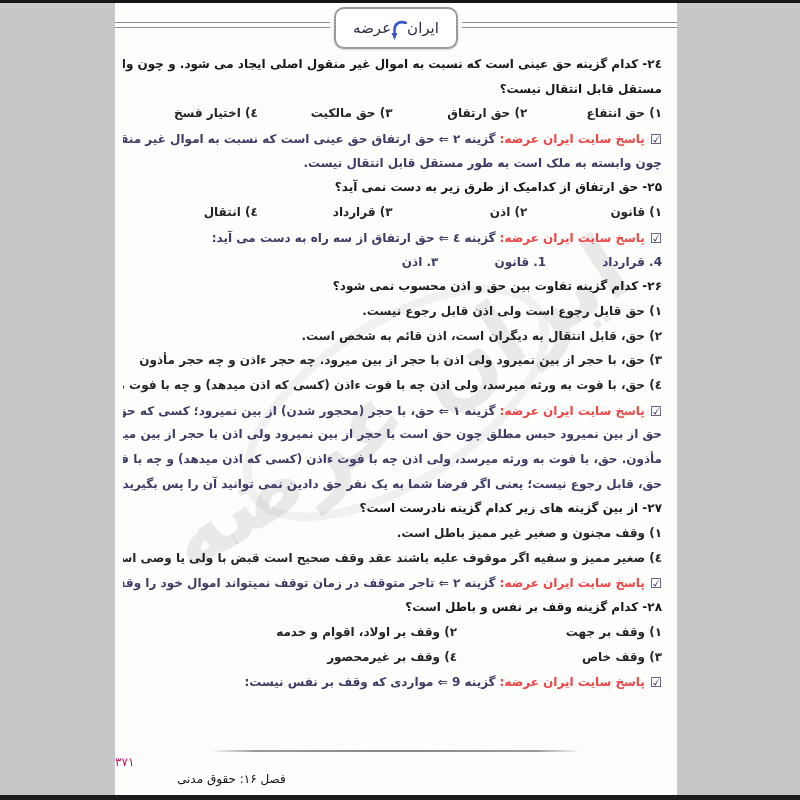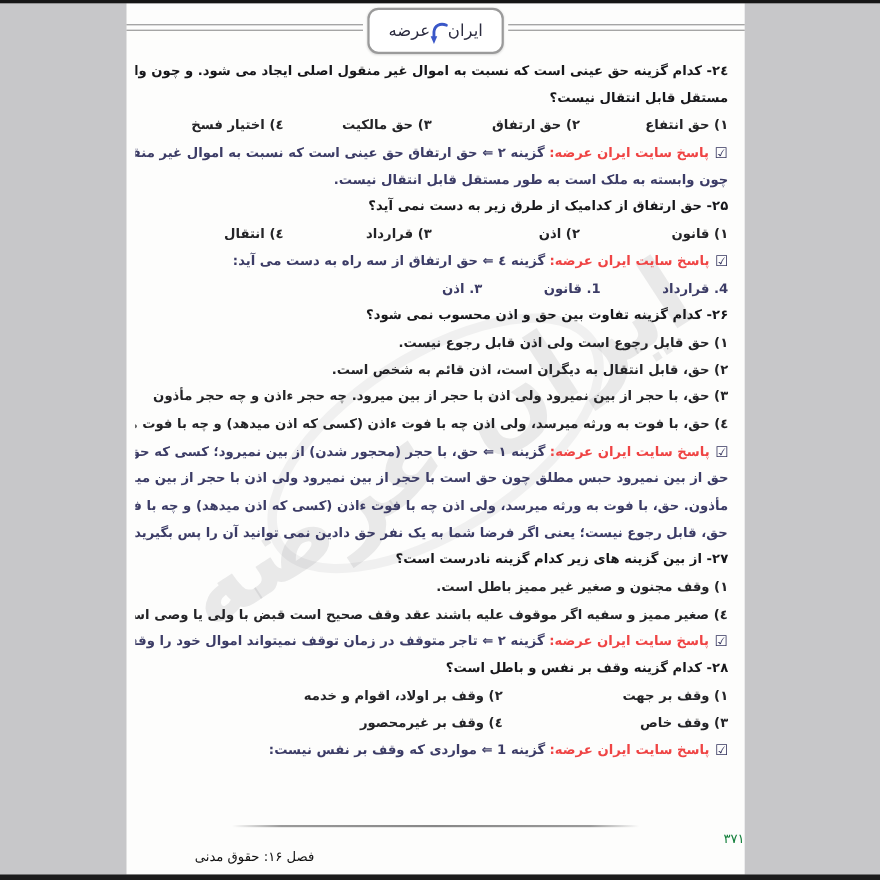--- a/index.html
+++ b/index.html
@@ -126,7 +126,7 @@
         <span class="opt-item">۳) وقف خاص</span>
         <span class="opt-item">٤) وقف بر غیرمحصور</span>
       </div>
-      <div class="row ans"><span class="ans-icon">☑</span><span class="ans-label">پاسخ سایت ایران عرضه:</span><span class="ans-text">گزینه 1 ⇐ مواردی که وقف بر نفس نیست:</span></div>
+      <div class="row ans"><span class="ans-icon">☑</span><span class="ans-label">پاسخ سایت ایران عرضه:</span><span class="ans-text">گزینه 9 ⇐ مواردی که وقف بر نفس نیست:</span></div>
     </div>
 
   <div class="divider"></div>

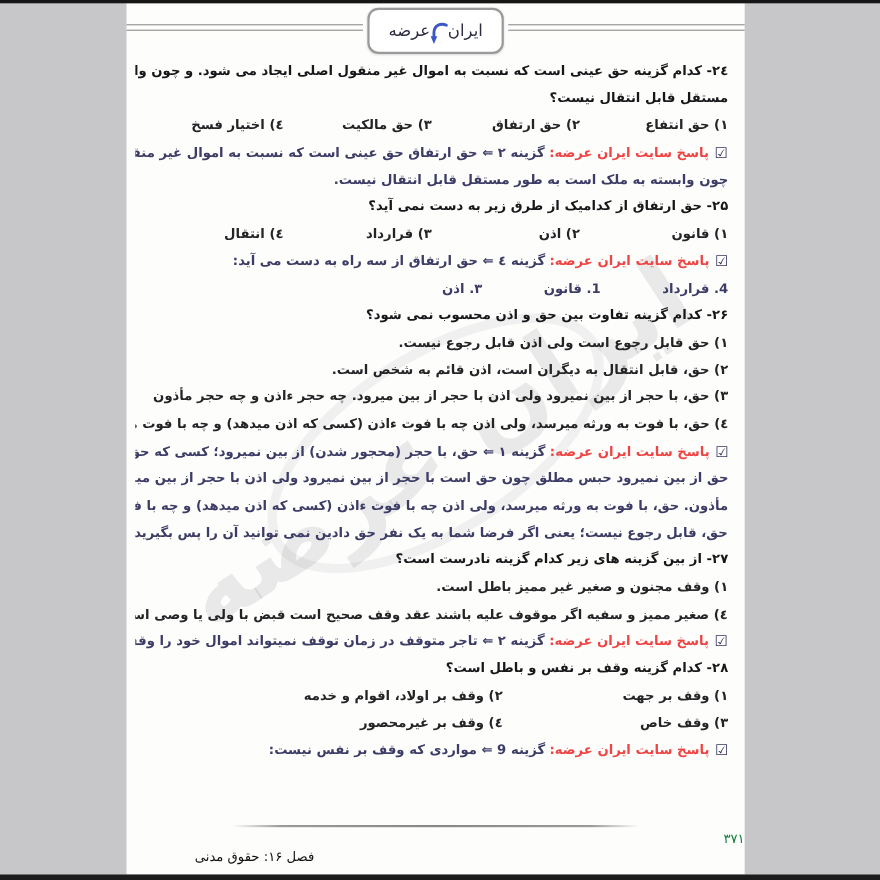--- a/index.html
+++ b/index.html
@@ -50,7 +50,7 @@
   
   .divider{position:absolute;top:747px;left:96px;right:96px;height:2px;z-index:2;
     background:linear-gradient(to right, rgba(150,150,150,0), #9a9a9a 12%, #878787 50%, #9a9a9a 88%, rgba(150,150,150,0));}
-  .pagenum{position:absolute;top:752px;left:0;right:0;text-align:right;font-size:12px;color:#15803d;z-index:2}
+  .pagenum{position:absolute;top:752px;left:0;right:0;text-align:left;font-size:12px;color:#be185d;z-index:2}
   .chapter{position:absolute;top:769px;left:62px;direction:rtl;font-size:12px;font-weight:normal;color:#101010;z-index:2}
 </style>
 </head>

